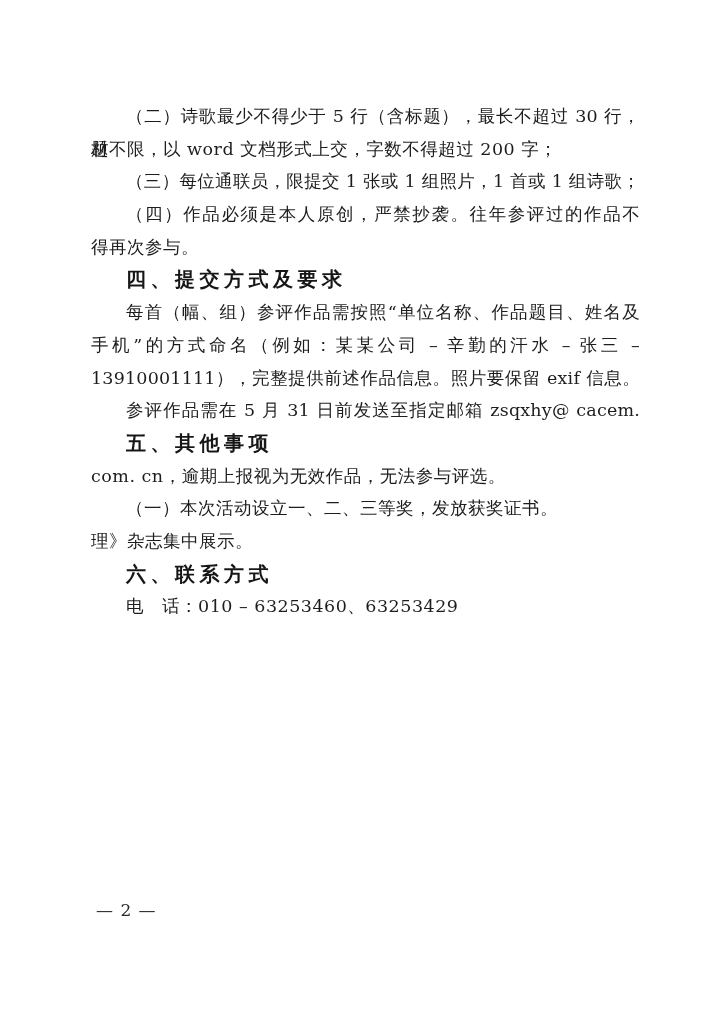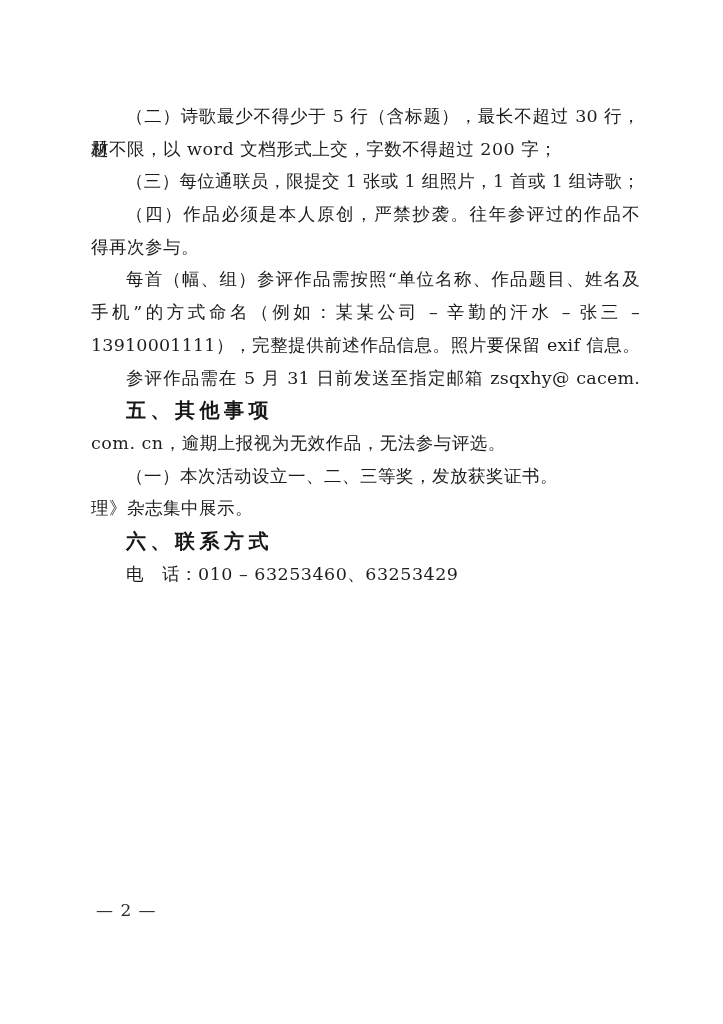--- a/index.html
+++ b/index.html
@@ -67,6 +67,7 @@
     <div class="line indent justify">（三）每位通联员，限提交 1 张或 1 组照片，1 首或 1 组诗歌；</div>
     <div class="line indent justify">（四）作品必须是本人原创，严禁抄袭。往年参评过的作品不</div>
     <div class="line">得再次参与。</div>
+    <div class="line heading indent">四、提交方式及要求</div>
     <div class="line indent justify">每首（幅、组）参评作品需按照“单位名称、作品题目、姓名及</div>
     <div class="line justify">手机”的方式命名（例如：某某公司 – 辛勤的汗水 – 张三 –</div>
     <div class="line justify">13910001111），完整提供前述作品信息。照片要保留 exif 信息。</div>

